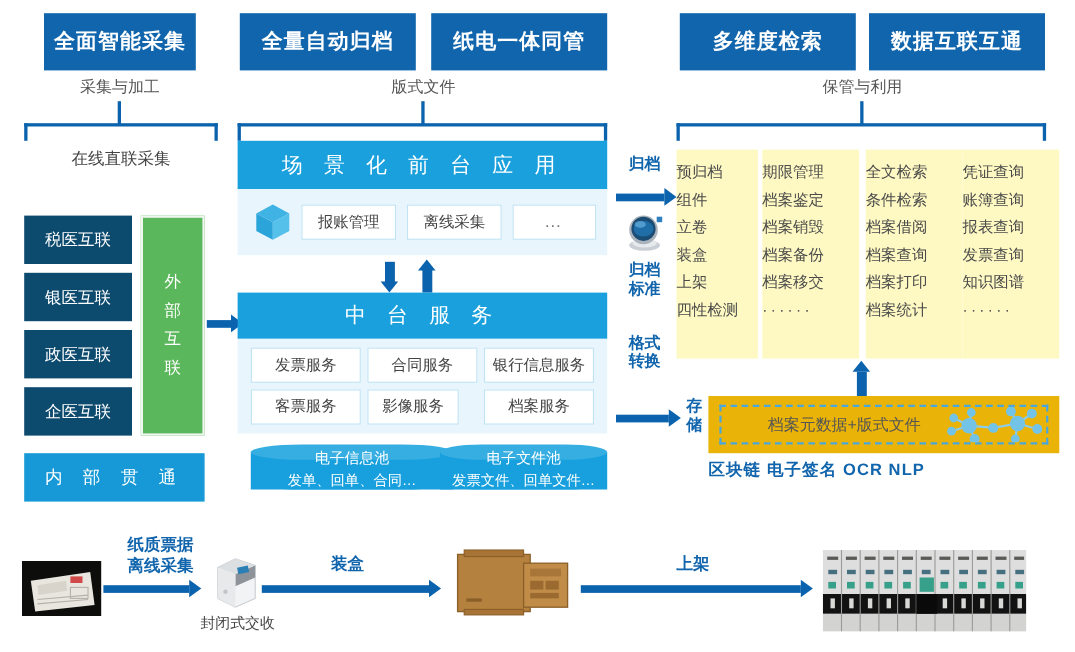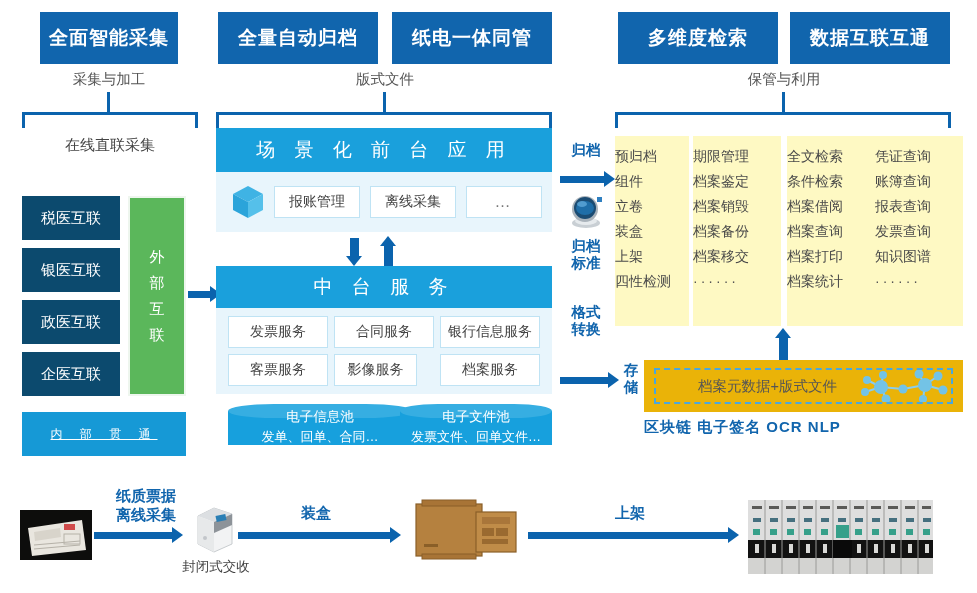--- a/index.html
+++ b/index.html
@@ -37,7 +37,7 @@
   .green-box span{display:block;}
   .wide-box{
     background:#1699d6;color:#fff;display:flex;align-items:center;justify-content:center;
-    font-size:12px;letter-spacing:7px;text-decoration:underline;
+    font-size:16px;letter-spacing:7px;
   }
 
   

